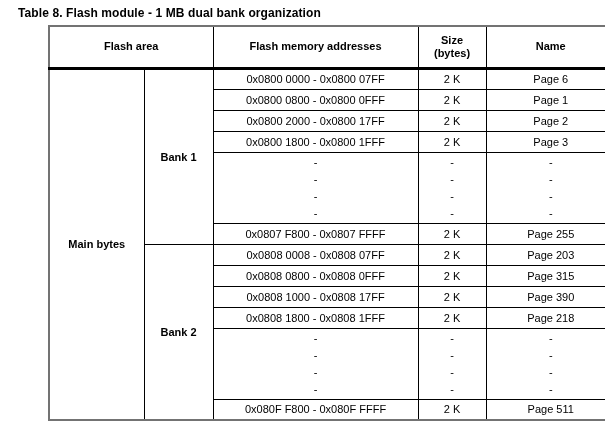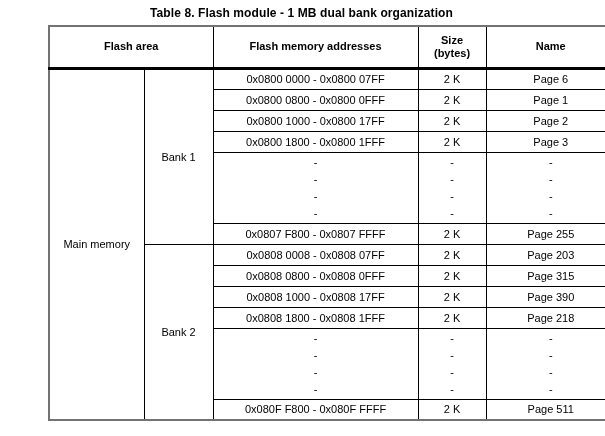--- a/index.html
+++ b/index.html
@@ -14,7 +14,6 @@
   .doc-title {
     position: absolute;
     top: 6px; left: 18px; width: 567px;
-    text-align: center;
     font-size: 12px;
     font-weight: bold;
     letter-spacing: 0.1px;

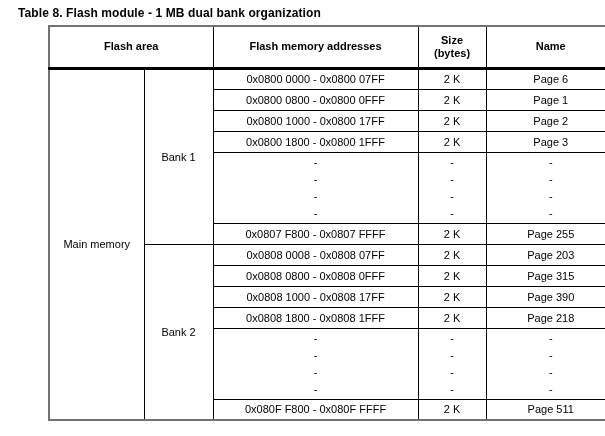--- a/index.html
+++ b/index.html
@@ -93,7 +93,7 @@
       <td>Page 1</td>
     </tr>
     <tr class="page-row">
-      <td>0x0800 1000 - 0x0800 17FF</td>
+      <td>0x0800 2000 - 0x0800 17FF</td>
       <td>2 K</td>
       <td>Page 2</td>
     </tr>

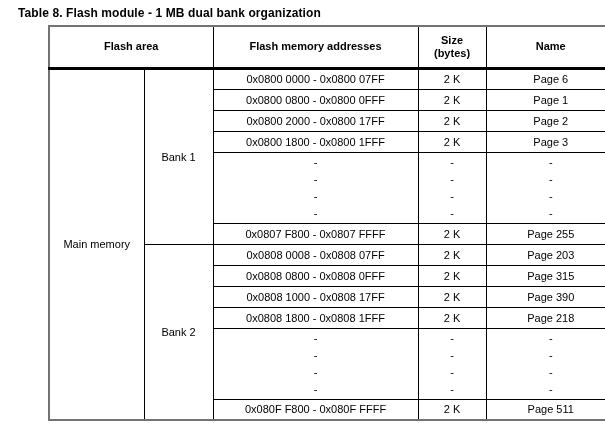--- a/index.html
+++ b/index.html
@@ -45,7 +45,7 @@
   }
   .flash-table tbody tr.page-row { height: 21px; }
   .flash-table tbody tr.ellipsis-row { height: 71px; }
-  .flash-table td.area-cell, .flash-table td.bank-cell { font-weight: normal; }
+  .flash-table td.area-cell, .flash-table td.bank-cell { font-weight: bold; }
   .ellipsis-stack {
     display: flex;
     flex-direction: column;

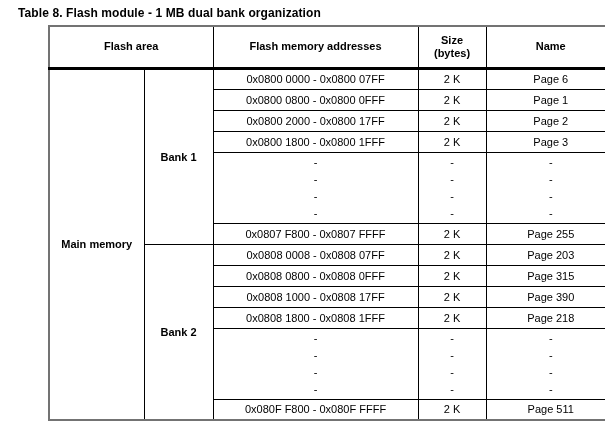--- a/index.html
+++ b/index.html
@@ -81,7 +81,7 @@
   </thead>
   <tbody>
     <tr class="page-row">
-      <td rowspan="12" class="area-cell">Main memory</td>
+      <td rowspan="12" class="area-cell">Main bytes</td>
       <td rowspan="6" class="bank-cell">Bank 1</td>
       <td>0x0800 0000 - 0x0800 07FF</td>
       <td>2 K</td>

